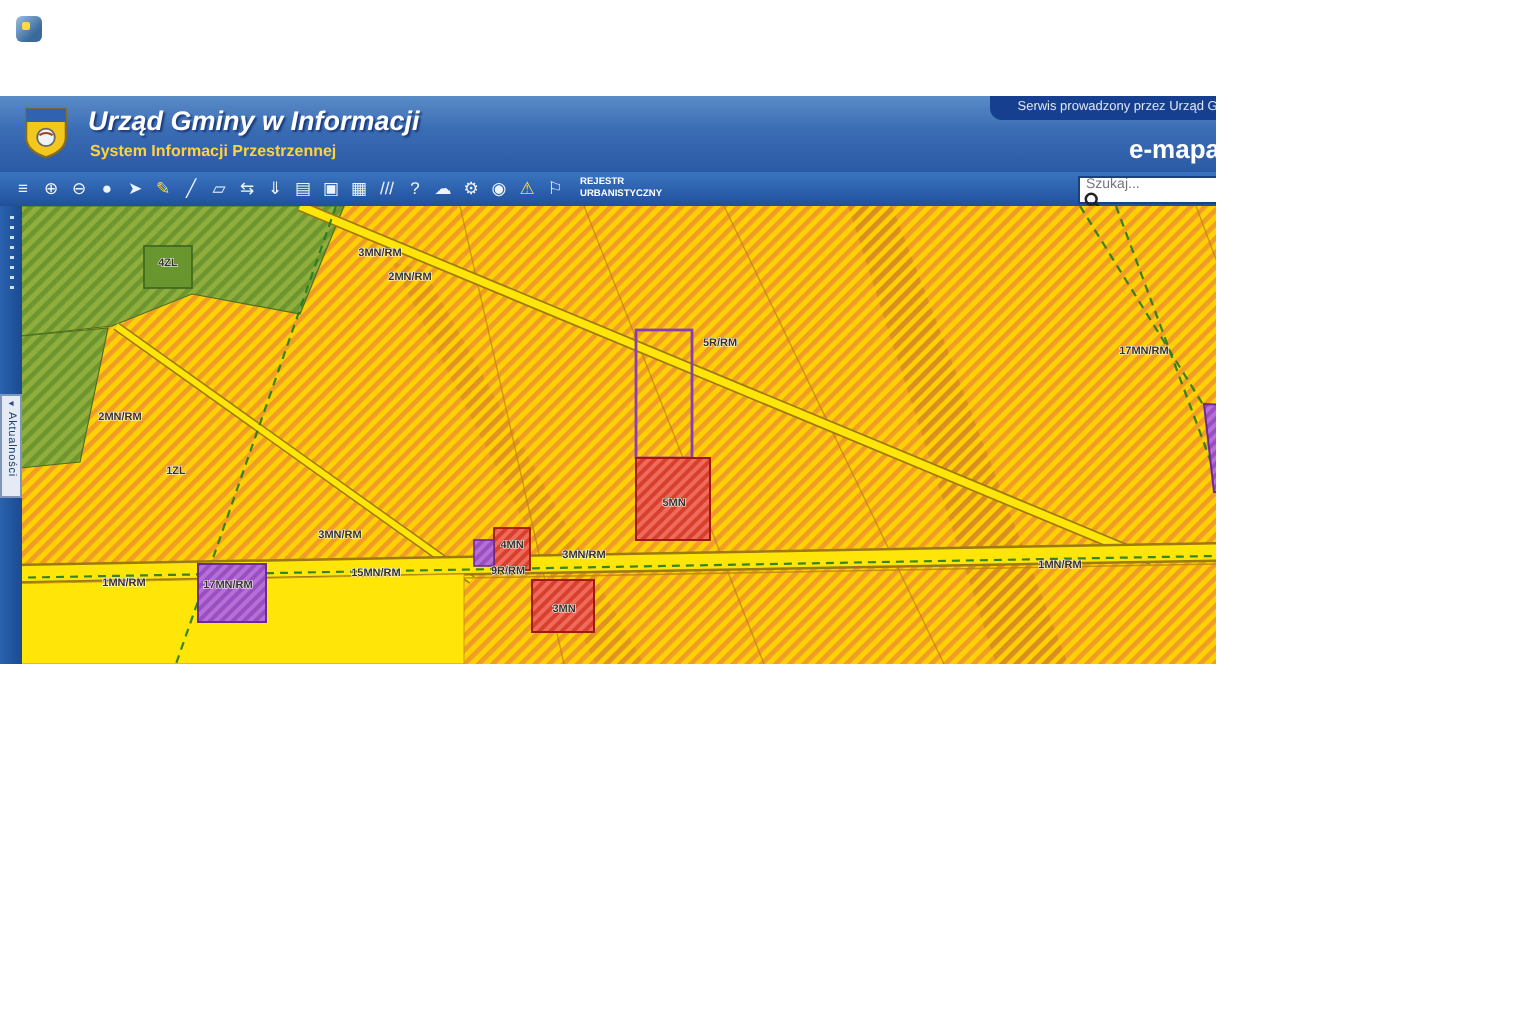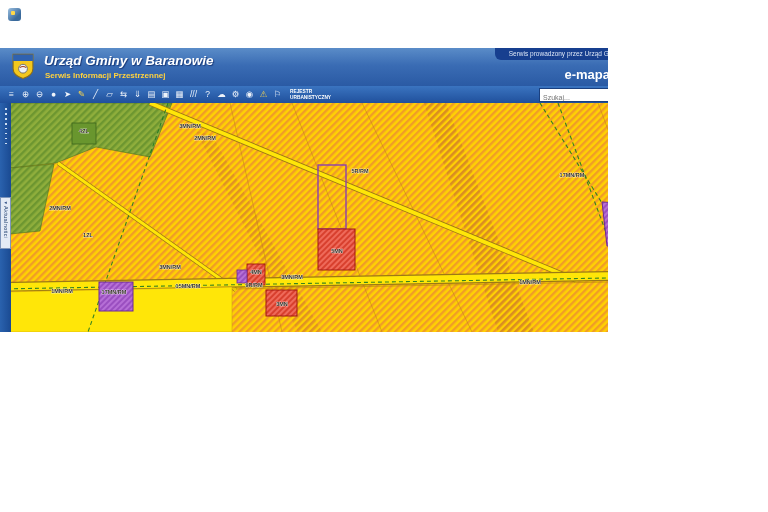--- a/index.html
+++ b/index.html
@@ -82,7 +82,7 @@
         <path d="M7 13 q3 -2 6 0" fill="none" stroke="#a04020" stroke-width="1"></path>
       </svg>
     </div>
-    <div class="app-title">Urząd Gminy w Baranowie</div>
+    <div class="app-title">Urząd Gminy w Informacji</div>
     <div class="app-subtitle">Serwis Informacji Przestrzennej</div>
     <div class="brand">
       <span>e-mapa</span>

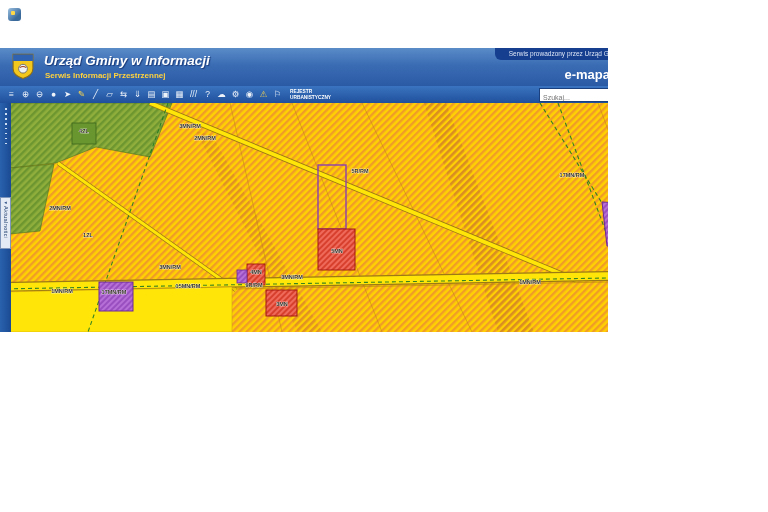--- a/index.html
+++ b/index.html
@@ -83,7 +83,7 @@
       </svg>
     </div>
     <div class="app-title">Urząd Gminy w Informacji</div>
-    <div class="app-subtitle">Serwis Informacji Przestrzennej</div>
+    <div class="app-subtitle">System Informacji Przestrzennej</div>
     <div class="brand">
       <span>e-mapa</span>
       <span>

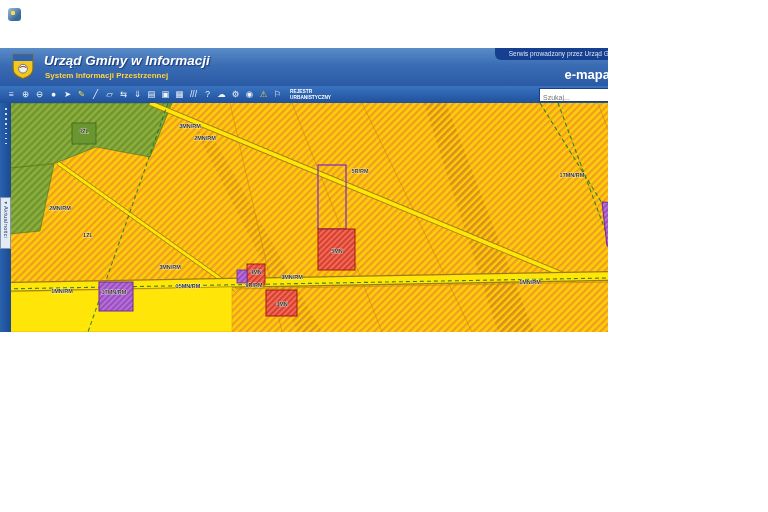--- a/index.html
+++ b/index.html
@@ -35,7 +35,7 @@
   .register-btn{margin-left:5px;width:48px;font-size:4.8px;line-height:1.15;color:#fff;
                 font-weight:bold;text-align:left;cursor:pointer;}
   .searchbox{margin-left:auto;margin-right:4px;width:110px;height:12px;background:#fff;
-             display:flex;align-items:flex-end;border:1px solid #1a4080;box-sizing:content-box;}
+             display:flex;align-items:flex-start;border:1px solid #1a4080;box-sizing:content-box;flex-direction:column;}
   .searchbox input{flex:1;min-width:0;border:none;outline:none;font-size:7px;padding:0 3px;
                    color:#333;background:transparent;font-family:"Liberation Sans",sans-serif;}
   .search-btn{width:13px;height:12px;display:flex;align-items:center;justify-content:center;cursor:pointer;}

